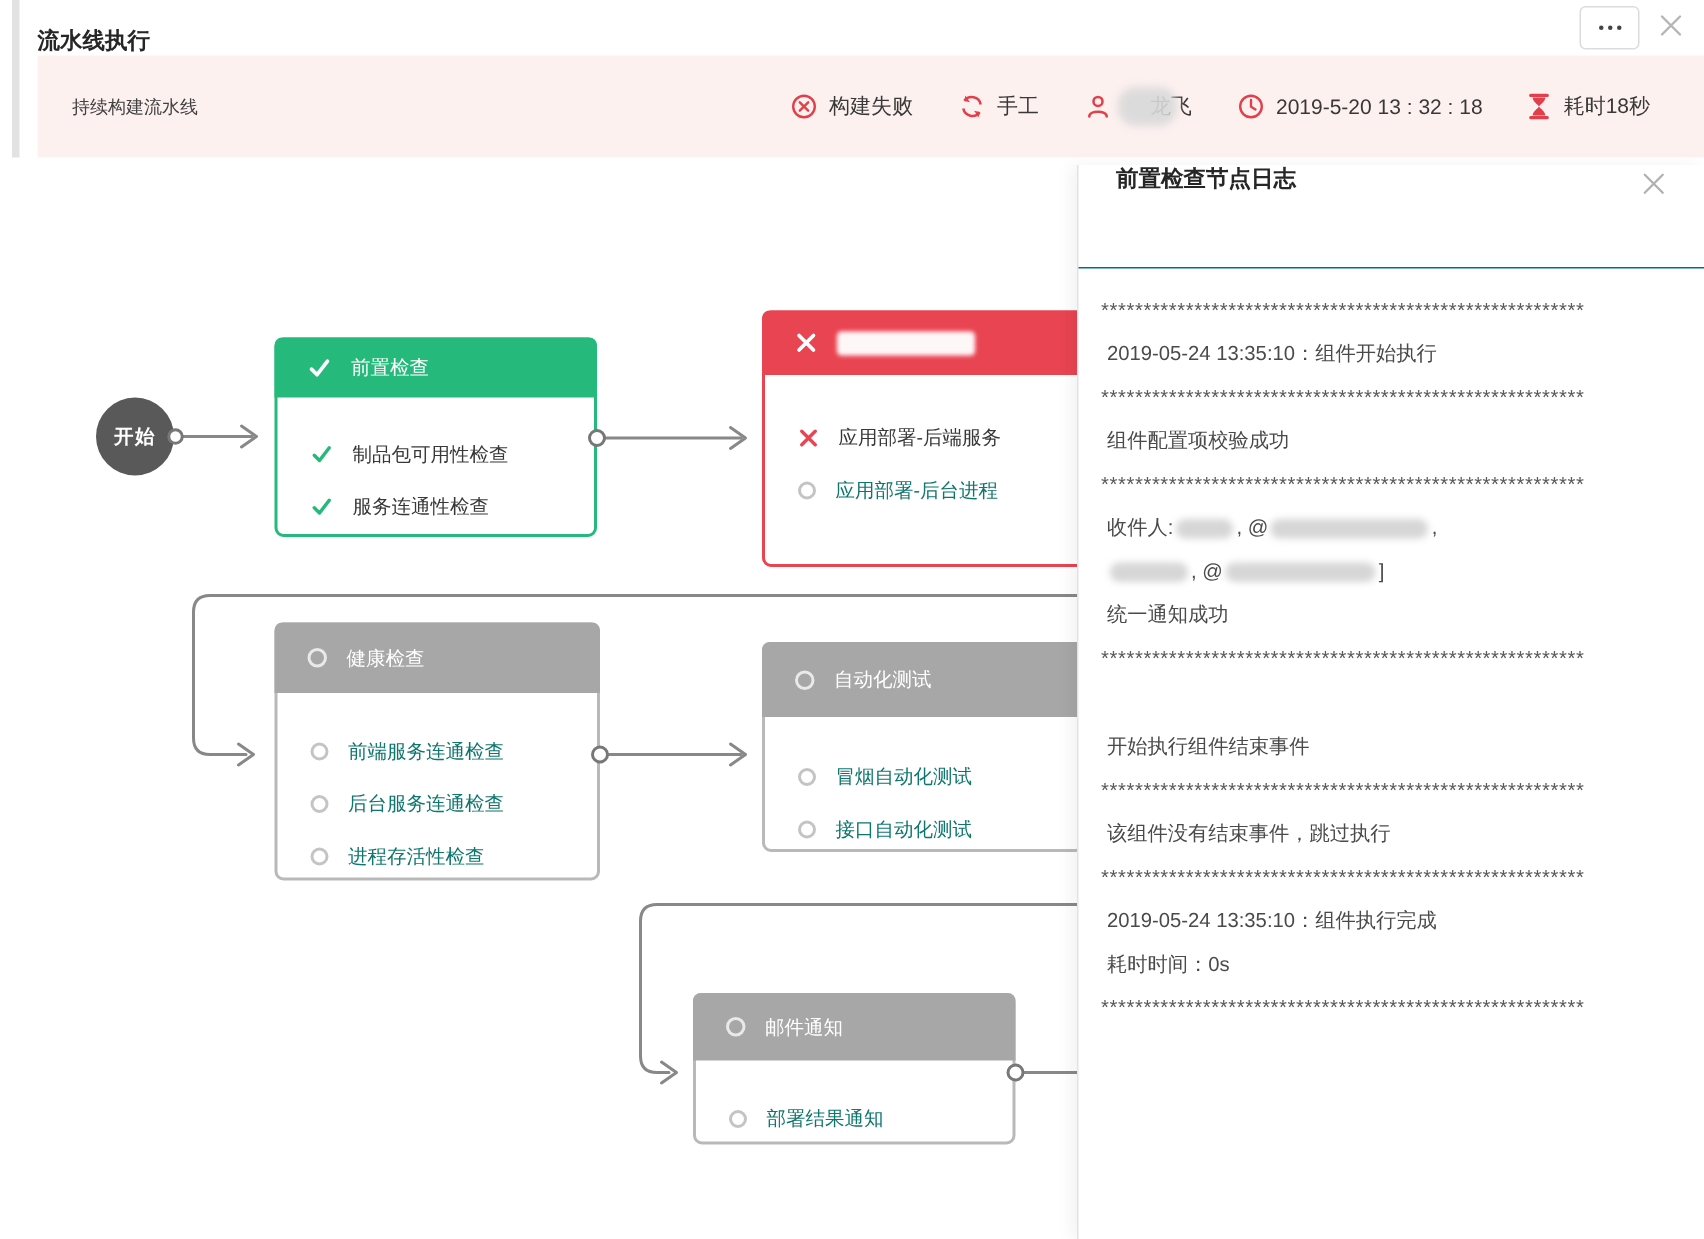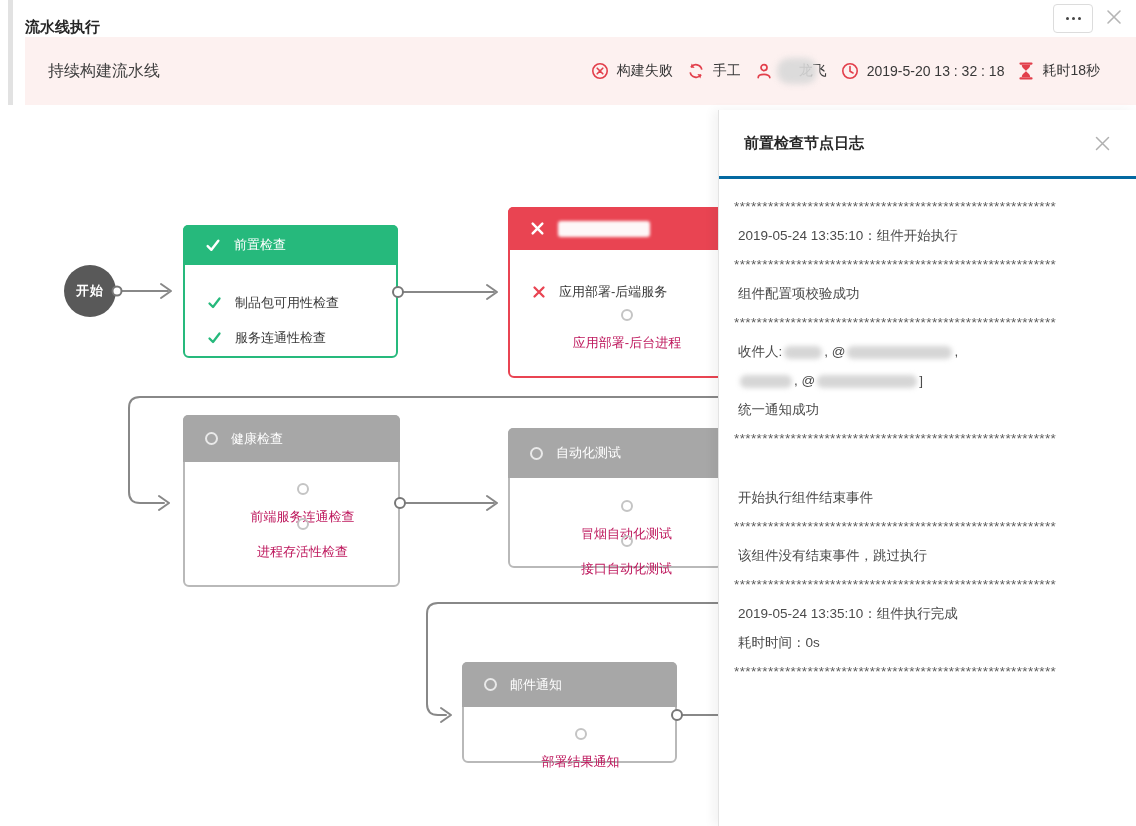--- a/index.html
+++ b/index.html
@@ -19,7 +19,7 @@
   
   .banner{position:absolute;left:25px;top:37px;width:1111px;height:68px;background:#fdf1f0;
     display:flex;align-items:center;padding:0 36px 0 23px;box-sizing:border-box;}
-  .banner-title{font-size:16px;color:#404040;}
+  .banner-title{font-size:12px;color:#404040;}
   .banner-right{margin-left:auto;display:flex;align-items:center;gap:14px;}
   .meta{display:flex;align-items:center;gap:8px;font-size:14px;color:#383838;white-space:nowrap;}
   

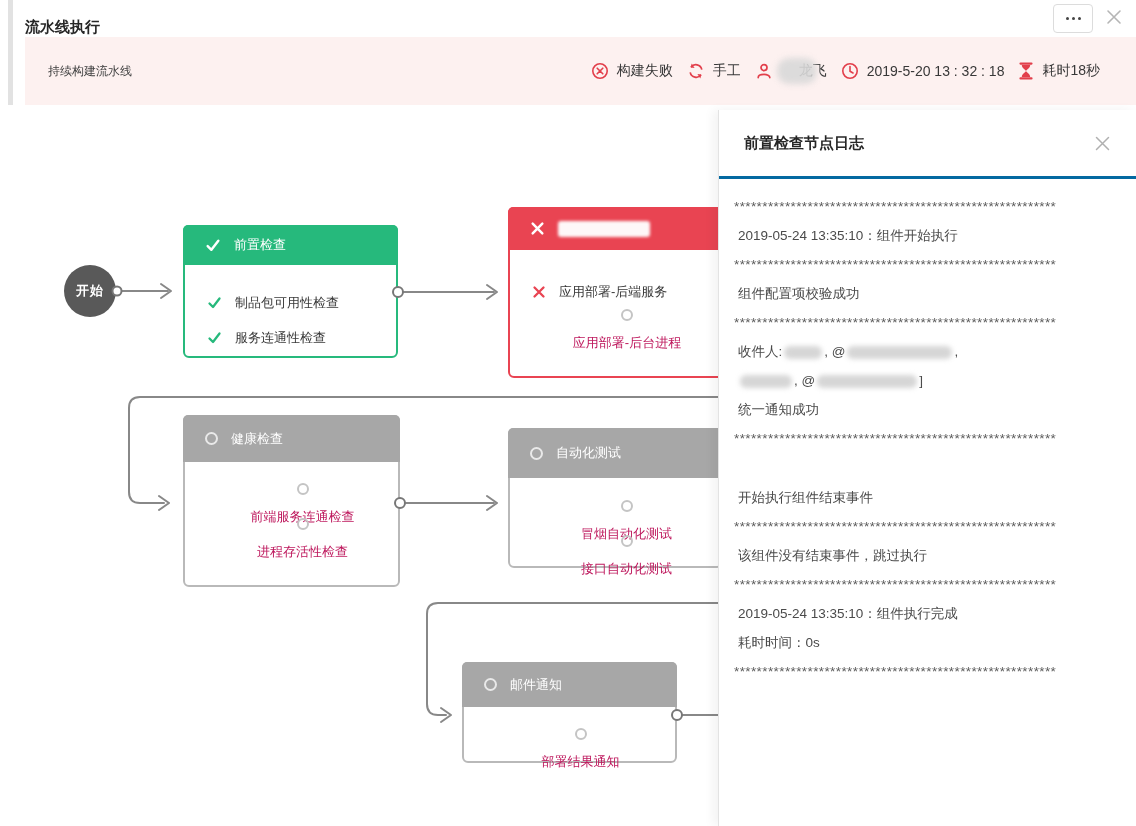--- a/index.html
+++ b/index.html
@@ -20,7 +20,7 @@
   .banner{position:absolute;left:25px;top:37px;width:1111px;height:68px;background:#fdf1f0;
     display:flex;align-items:center;padding:0 36px 0 23px;box-sizing:border-box;}
   .banner-title{font-size:12px;color:#404040;}
-  .banner-right{margin-left:auto;display:flex;align-items:center;gap:14px;}
+  .banner-right{margin-left:auto;display:flex;align-items:center;gap:30px;}
   .meta{display:flex;align-items:center;gap:8px;font-size:14px;color:#383838;white-space:nowrap;}
   
   .exec-wrap{position:relative;display:inline-block;}

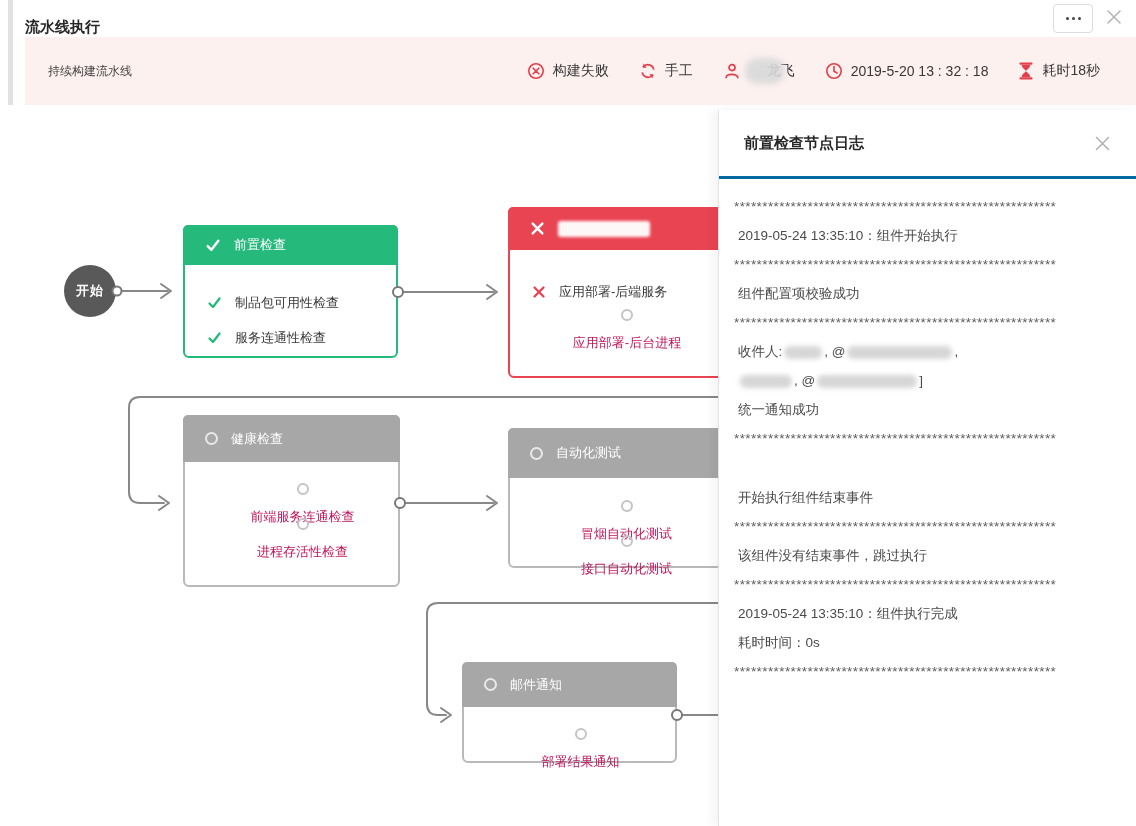--- a/index.html
+++ b/index.html
@@ -52,7 +52,7 @@
   
   .panel{position:absolute;left:718px;top:110px;width:418px;height:716px;background:#fff;z-index:5;
     border-left:1px solid #e3e3e3;box-shadow:-5px 0 10px rgba(0,0,0,.05);box-sizing:border-box;}
-  .panel-hd{height:69px;display:flex;align-items:center;padding:0 22px 0 25px;border-bottom:3px solid #0369a1;box-sizing:border-box;gap:48px;}
+  .panel-hd{height:69px;display:flex;padding:0 22px 0 25px;border-bottom:1px solid #0369a1;box-sizing:border-box;gap:48px;}
   .panel-title{font-size:15px;font-weight:bold;color:#262626;}
   .panel-close{margin-left:auto;width:24px;height:24px;display:flex;align-items:center;justify-content:center;cursor:pointer;}
   .log{padding:17px 12px 0 15px;font-size:13.5px;color:#4a4a4a;}

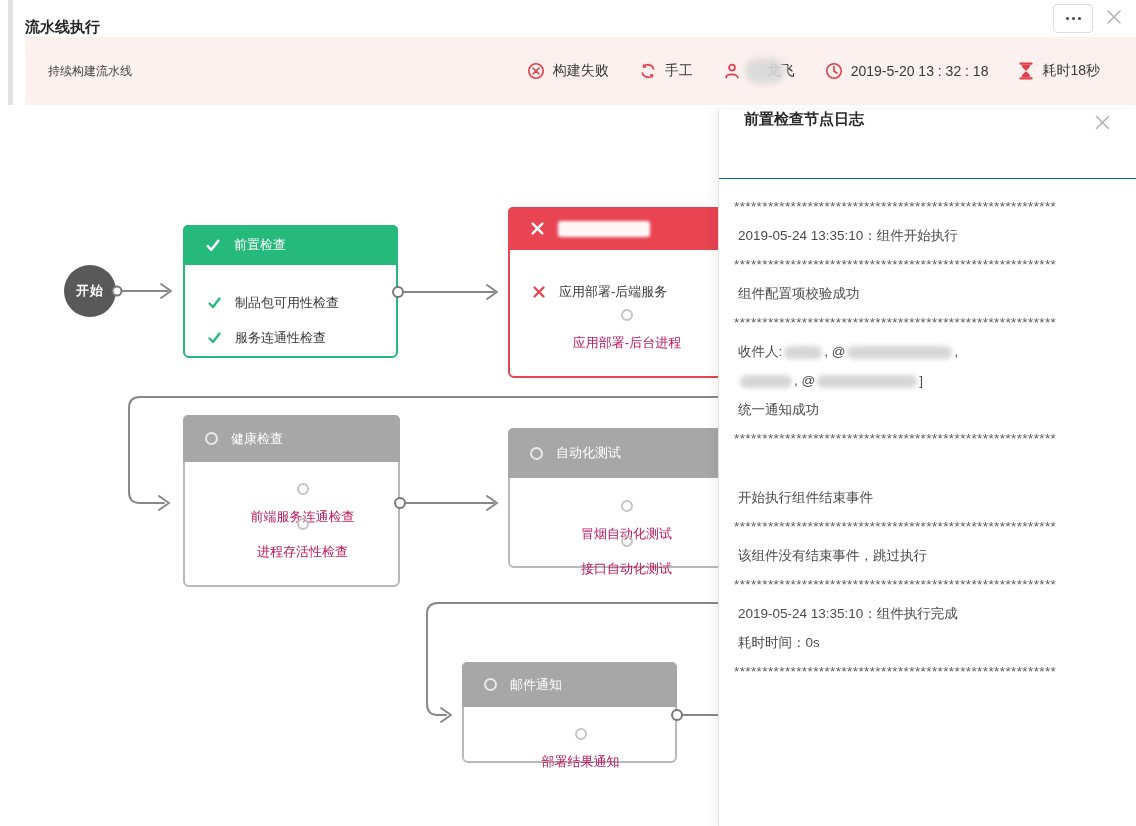--- a/index.html
+++ b/index.html
@@ -43,7 +43,7 @@
   .node.pending .hd{background:#a7a7a7;}
   .node .bd{box-sizing:border-box;}
   .row{display:flex;align-items:center;gap:13px;padding-left:22px;height:35px;font-size:13px;color:#383838;}
-  .row.dim{color:#be185d;flex-direction:column;}
+  .row.dim{color:#0f766e;}
   .ring{width:12px;height:12px;border:2px solid #c4c4c4;border-radius:50%;box-sizing:border-box;flex:0 0 auto;}
   .ring-hdr{border-color:rgba(255,255,255,.75);width:13px;height:13px;}
   .redacted-title{display:inline-block;width:92px;height:16px;border-radius:3px;background:#fff;

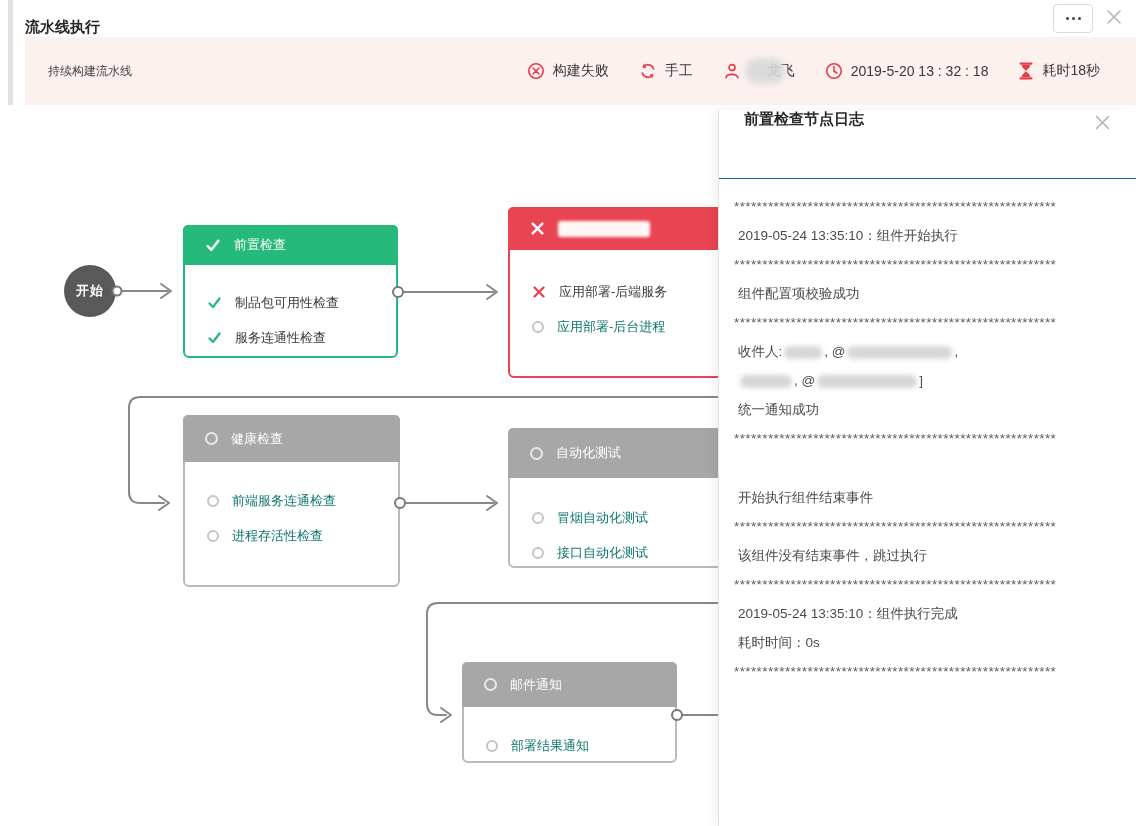--- a/index.html
+++ b/index.html
@@ -180,6 +180,10 @@
           <div class="row dim">
             <span class="ring"></span>
             <span>前端服务连通检查</span>
+          </div>
+          <div class="row dim">
+            <span class="ring"></span>
+            <span>后台服务连通检查</span>
           </div>
           <div class="row dim">
             <span class="ring"></span>

